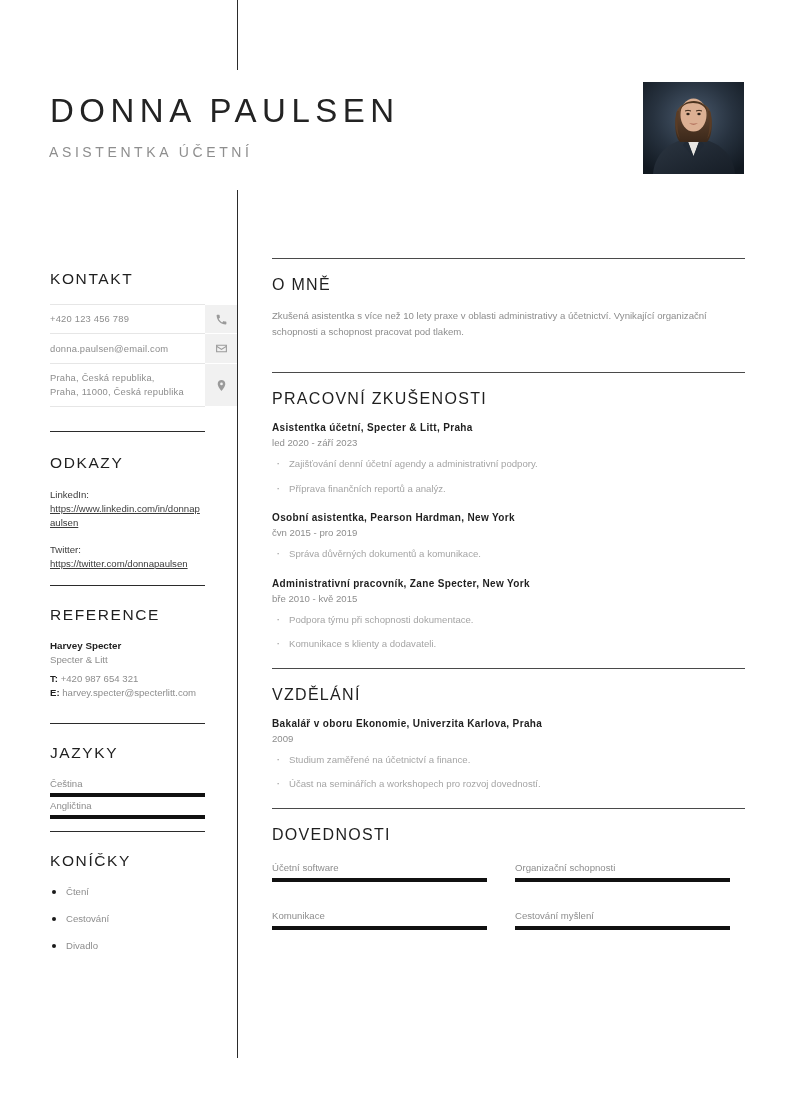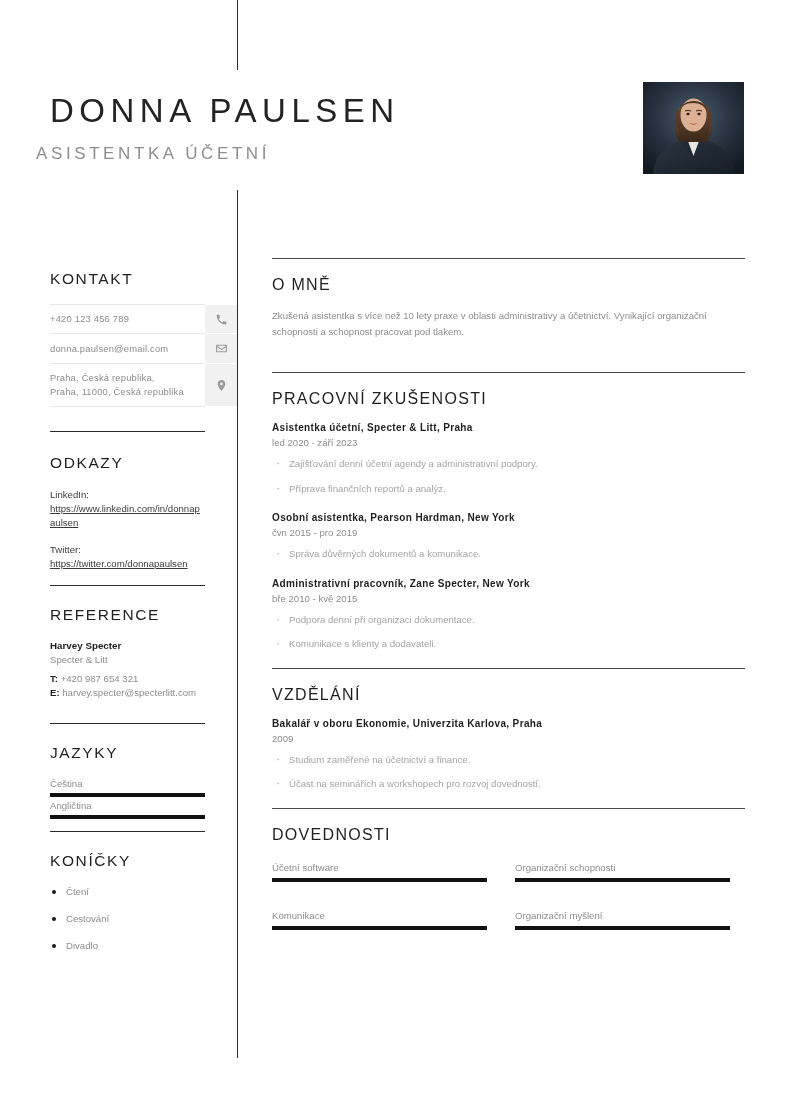--- a/index.html
+++ b/index.html
@@ -32,8 +32,8 @@
     color: #232323; white-space: nowrap;
   }
   .job-title {
-    position: absolute; left: 36px; top: 62px;
-    font-size: 17px; font-weight: 400; letter-spacing: 3.6px;
+    position: absolute; left: 49px; top: 62px;
+    font-size: 14px; font-weight: 400; letter-spacing: 3.6px;
     color: #8e8e8e; white-space: nowrap;
   }
   .photo {

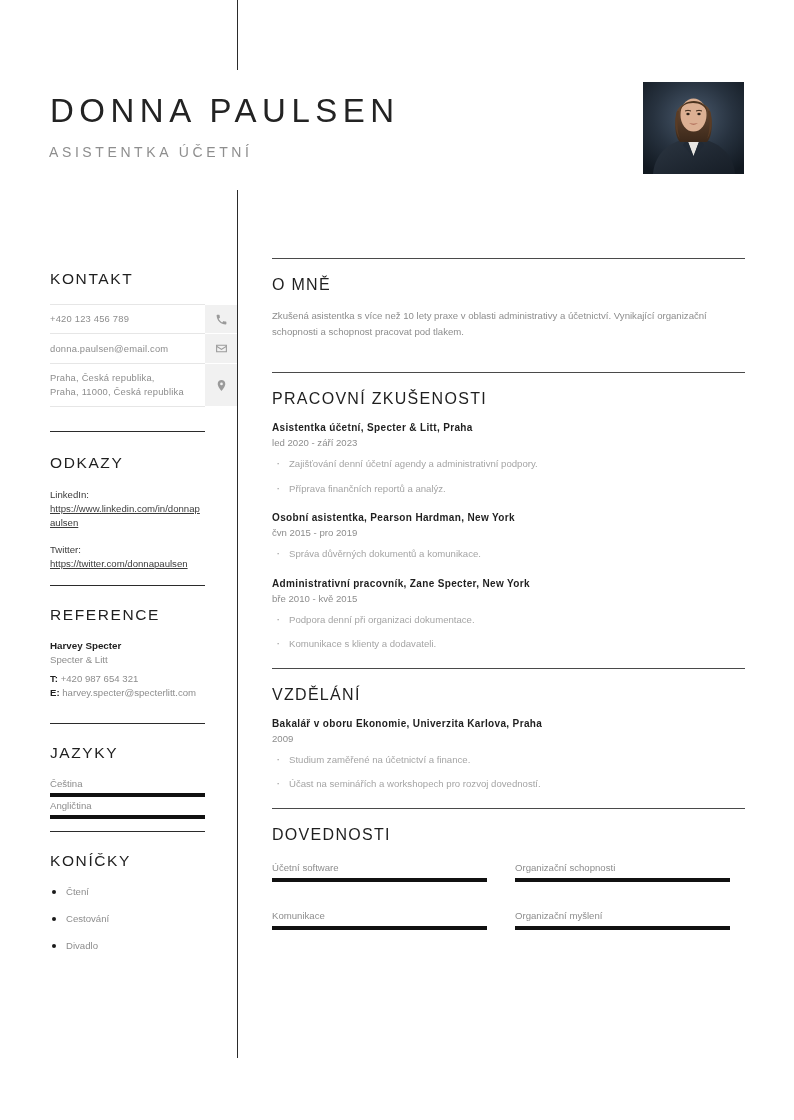--- a/index.html
+++ b/index.html
@@ -320,7 +320,7 @@
       <div class="entry">
         <div class="entry-title">Administrativní pracovník, Zane Specter, New York</div>
         <div class="entry-date">bře 2010 - kvě 2015</div>
-        <div class="entry-bullet">Podpora denní při organizaci dokumentace.</div>
+        <div class="entry-bullet">Podpora týmu při schopnosti dokumentace.</div>
         <div class="entry-bullet">Komunikace s klienty a dodavateli.</div>
       </div>
     </div>

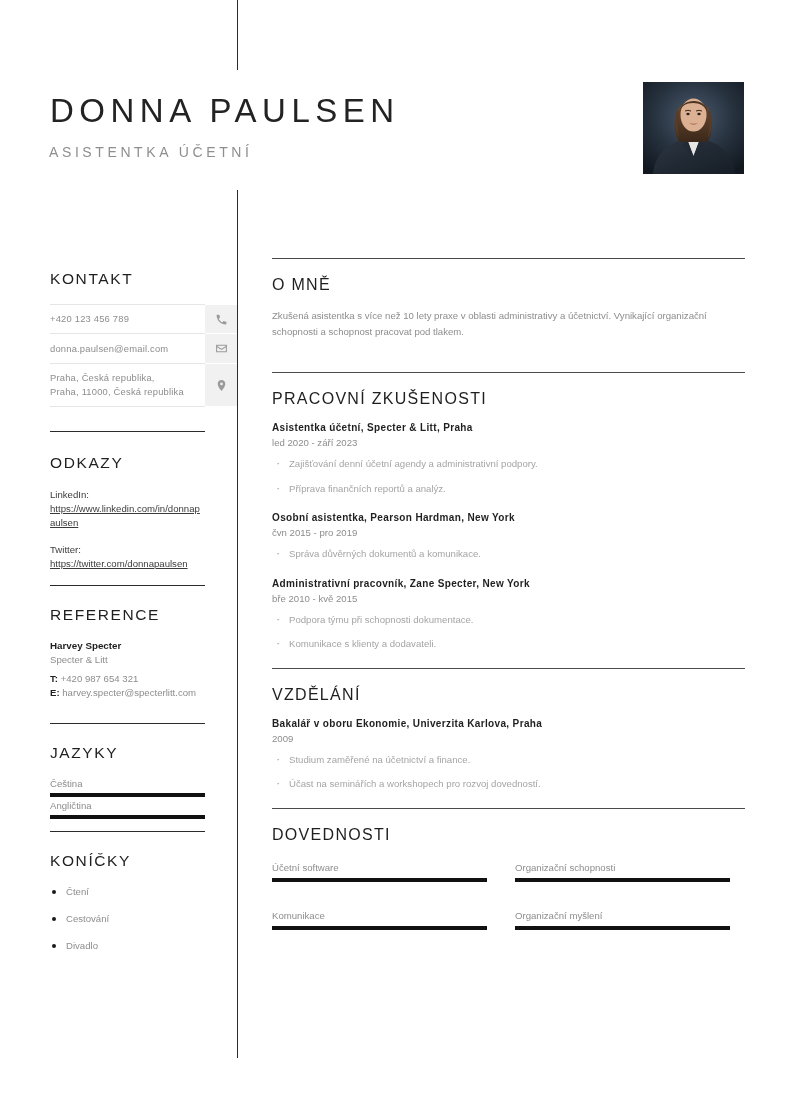--- a/index.html
+++ b/index.html
@@ -361,7 +361,7 @@
           </div>
         </div>
         <div>
-          <div class="skill-name">Organizační myšlení</div>
+          <div class="skill-name">Cestování myšlení</div>
           <div class="skill-track">
             <div class="skill-fill" style="width:100%"></div>
           </div>

